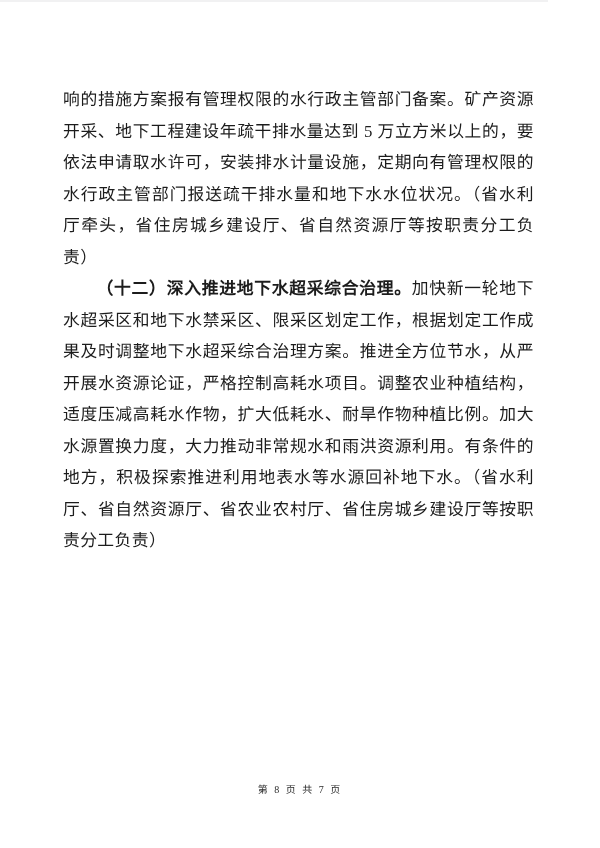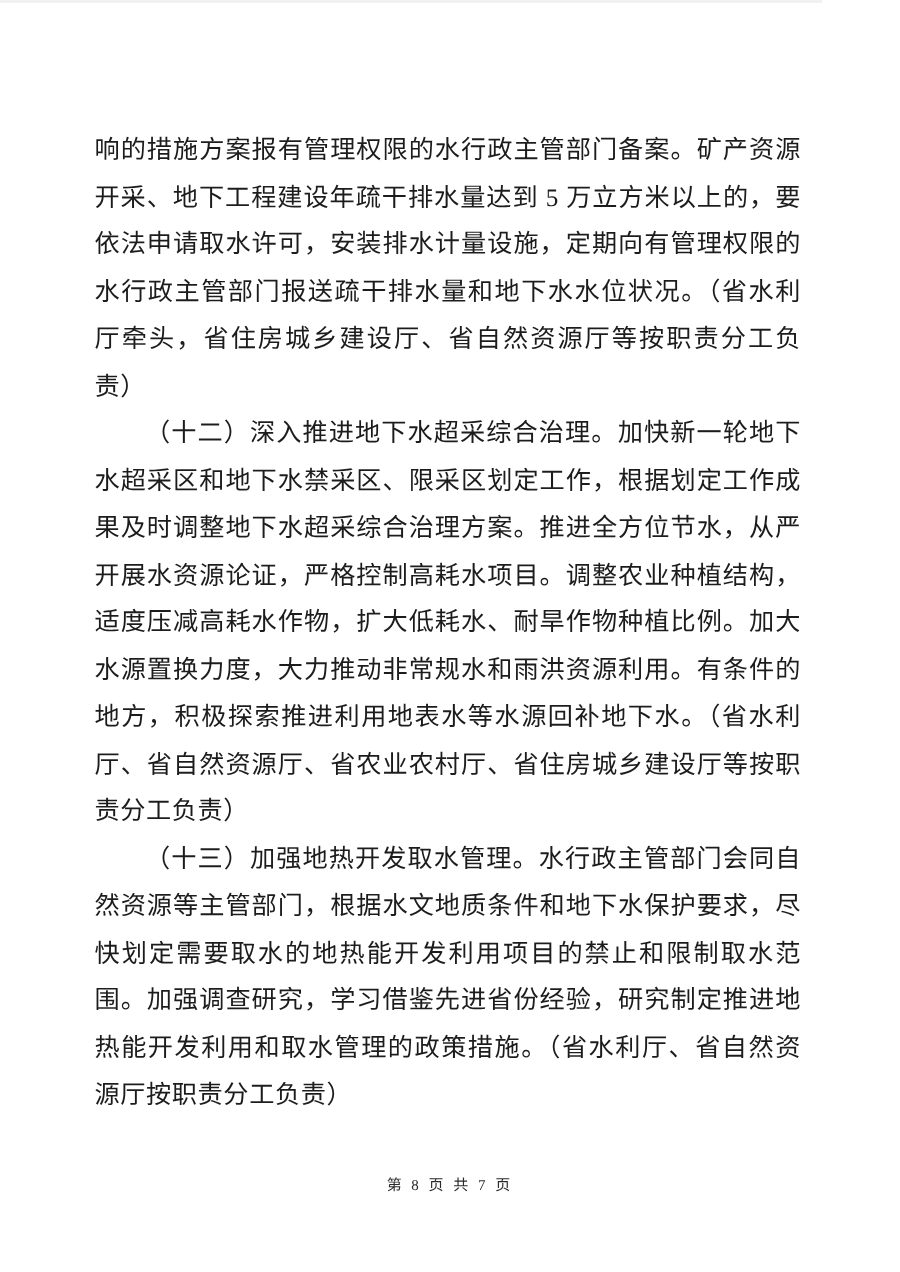--- a/index.html
+++ b/index.html
@@ -43,7 +43,7 @@
   }
 
   .section-lead {
-    font-weight: 400;
+    font-weight: 700;
     
   }
 

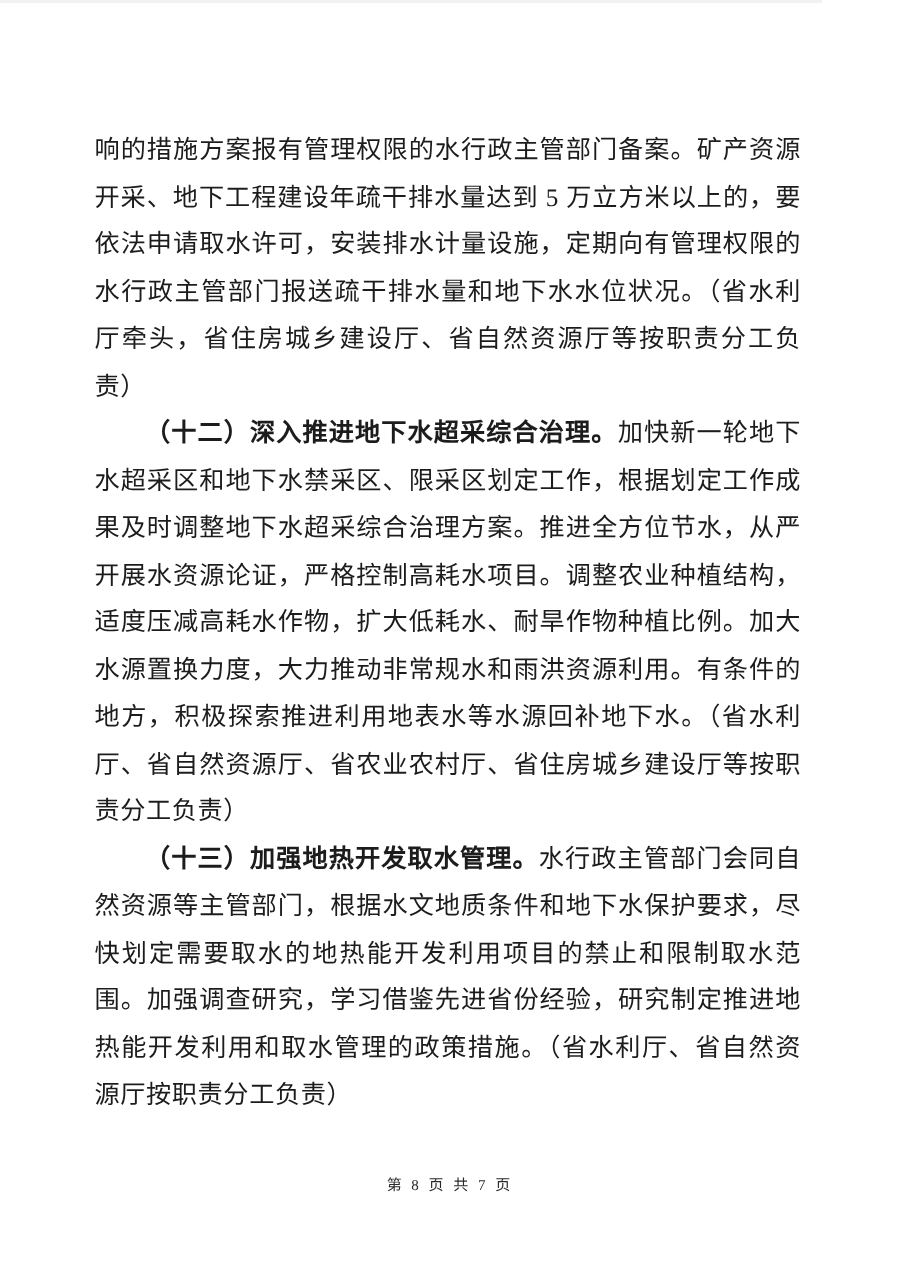--- a/index.html
+++ b/index.html
@@ -74,9 +74,6 @@
       <span class="section-lead">（十二）深入推进地下水超采综合治理。</span><span>加快新一轮地下水超采区和地下水禁采区、限采区划定工作，根据划定工作成果及时调整地下水超采综合治理方案。推进全方位节水，从严开展水资源论证，严格控制高耗水项目。调整农业种植结构，适度压减高耗水作物，扩大低耗水、耐旱作物种植比例。加大水源置换力度，大力推动非常规水和雨洪资源利用。有条件的地方，积极探索推进利用地表水等水源回补地下水。（省水利厅、省自然资源厅、省农业农村厅、省住房城乡建设厅等按职责分工负责）</span>
     </p>
 
-    <p class="para indented">
-      <span class="section-lead">（十三）加强地热开发取水管理。</span><span>水行政主管部门会同自然资源等主管部门，根据水文地质条件和地下水保护要求，尽快划定需要取水的地热能开发利用项目的禁止和限制取水范围。加强调查研究，学习借鉴先进省份经验，研究制定推进地热能开发利用和取水管理的政策措施。（省水利厅、省自然资源厅按职责分工负责）</span>
-    </p>
 
 
   </div>

